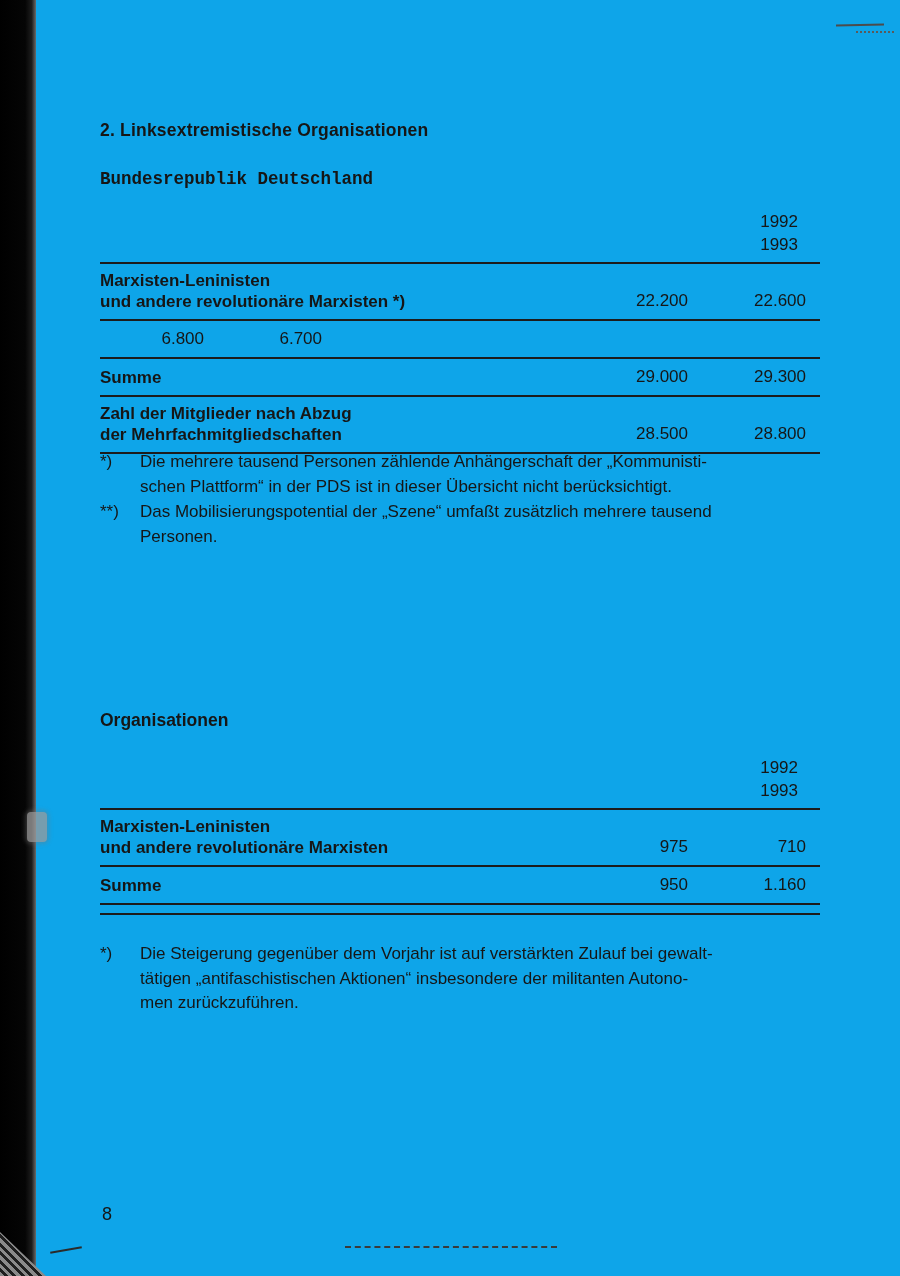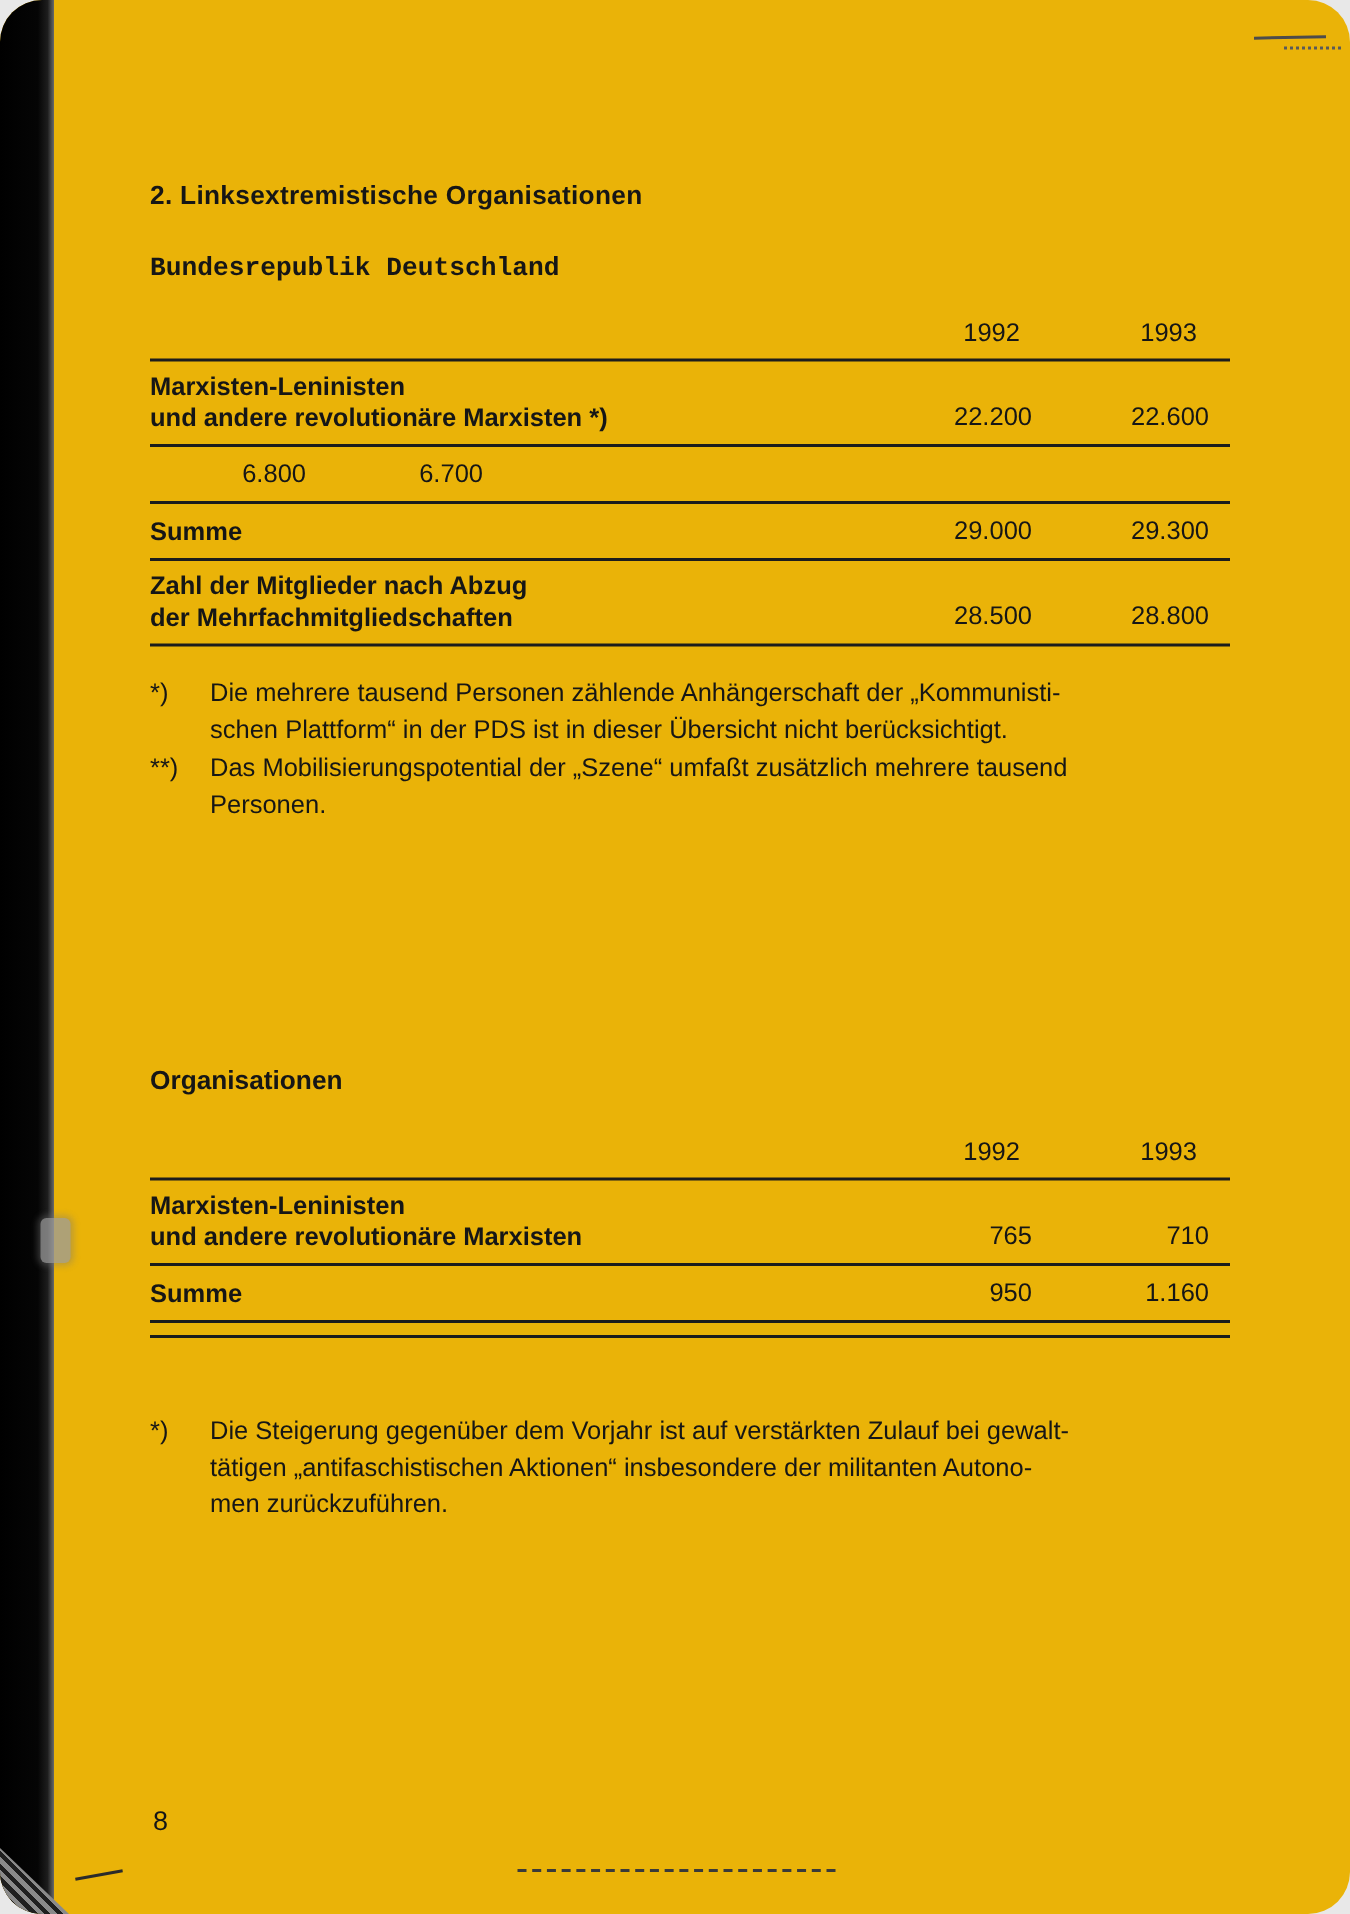--- a/index.html
+++ b/index.html
@@ -9,11 +9,10 @@
     width: 900px;
     height: 1276px;
     margin: 0 auto;
-    background: #eab308;
+    background: #0ea5e9;
     font-family: "Liberation Sans", sans-serif;
     color: #161616;
     overflow: hidden;
-    border-radius: 28px;
   }
 
   

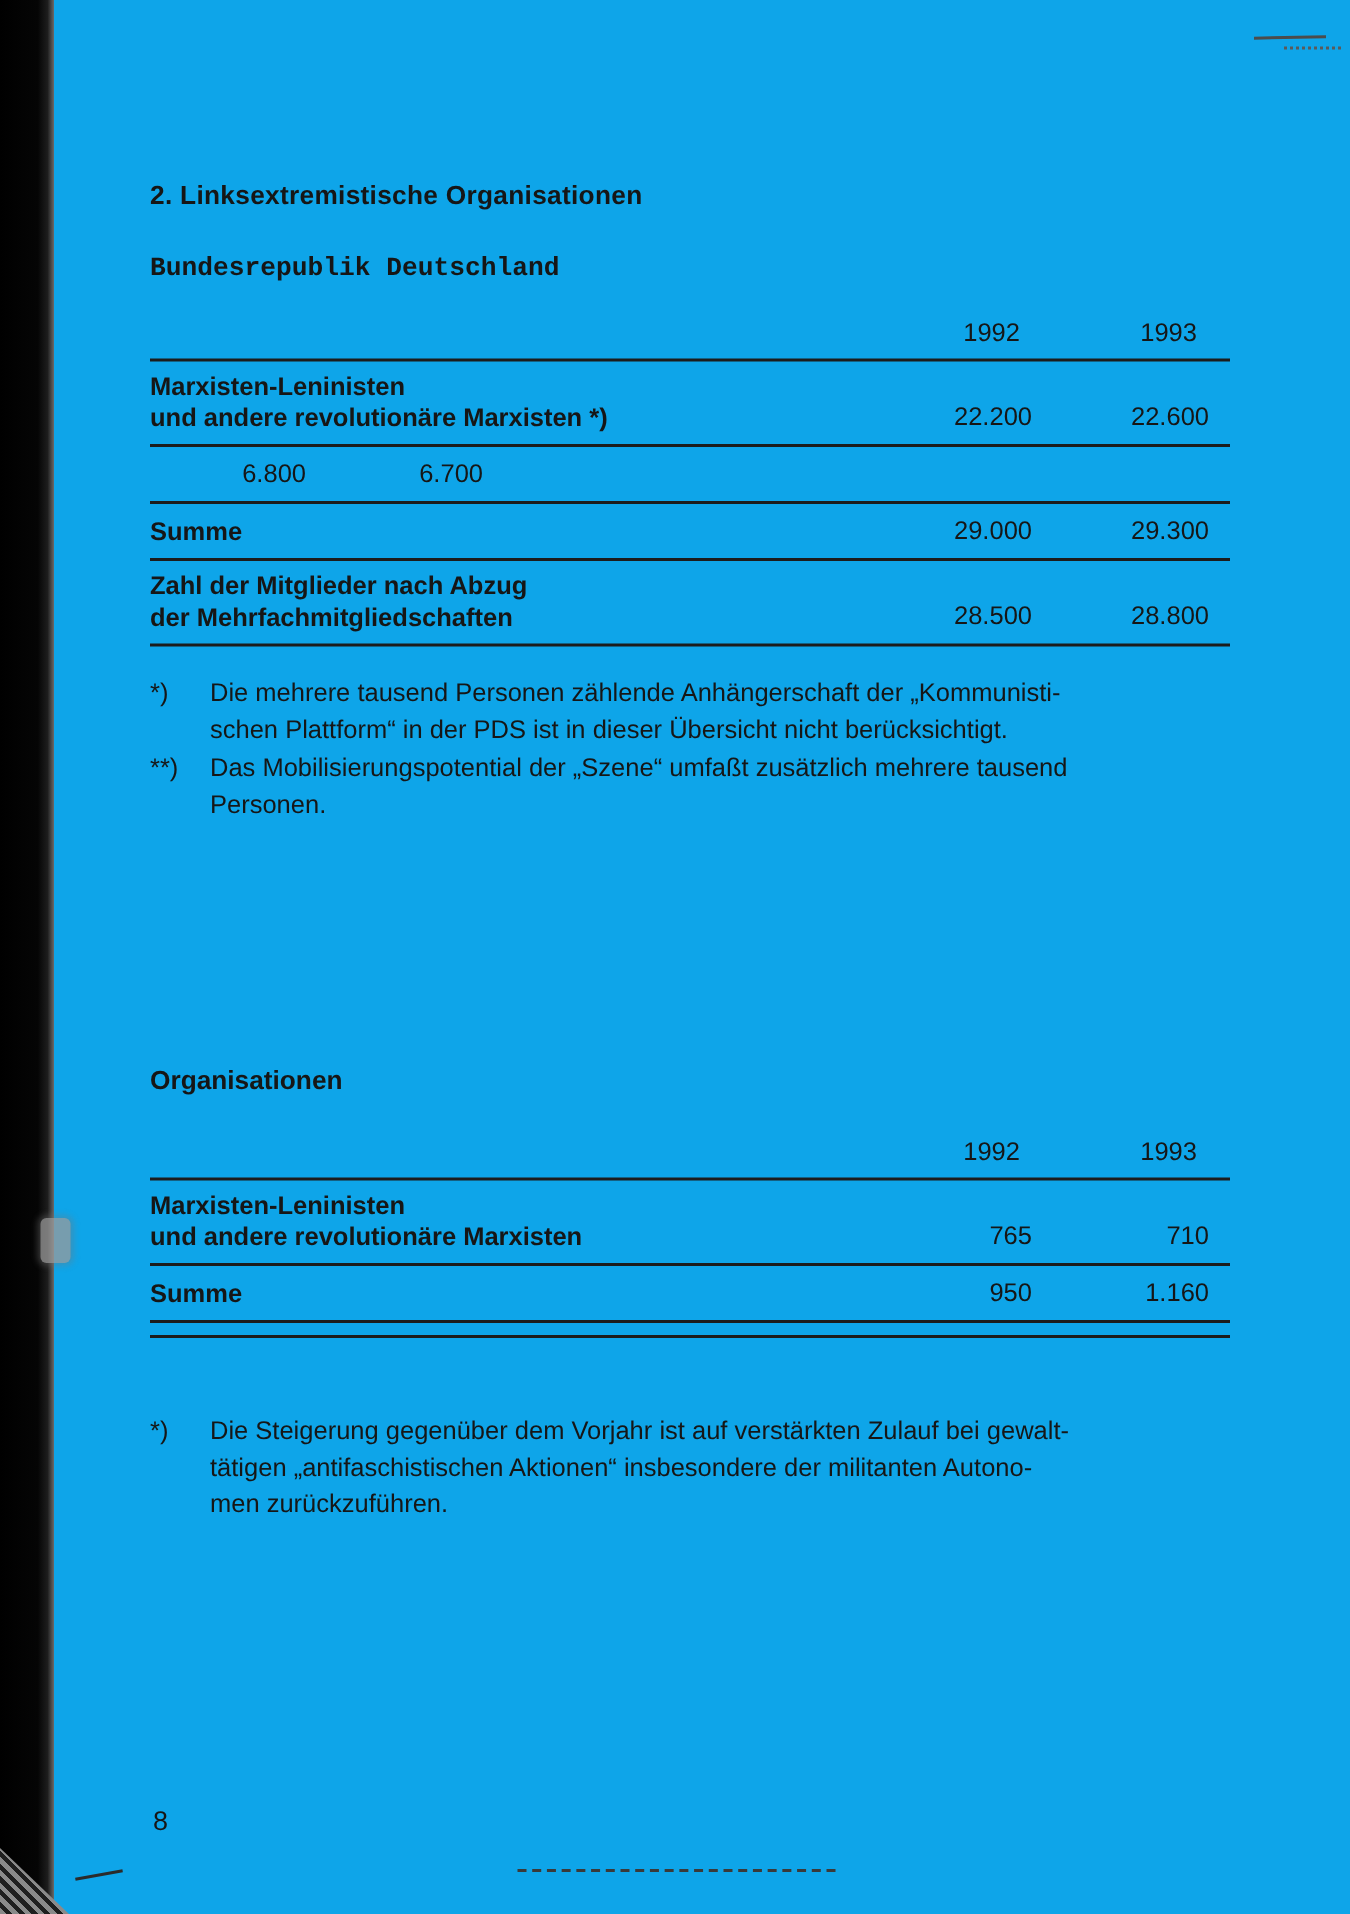--- a/index.html
+++ b/index.html
@@ -45,7 +45,7 @@
   .table-nds { top: 752px; }
 
   .t-row { display: flex; align-items: flex-end; border-bottom: 2px solid #1c1c1c; padding: 6px 0 7px; }
-  .t-row.header { padding: 4px 0 6px; }
+  .t-row.header { padding: 4px 0 6px; flex-direction: column; }
   .t-label { flex: 1; white-space: pre-line; line-height: 21px; padding-right: 8px; font-weight: bold; }
   .t-val { width: 118px; text-align: right; line-height: 23px; padding-right: 14px; }
   .t-row.header .t-val { padding-right: 22px; font-weight: normal; }

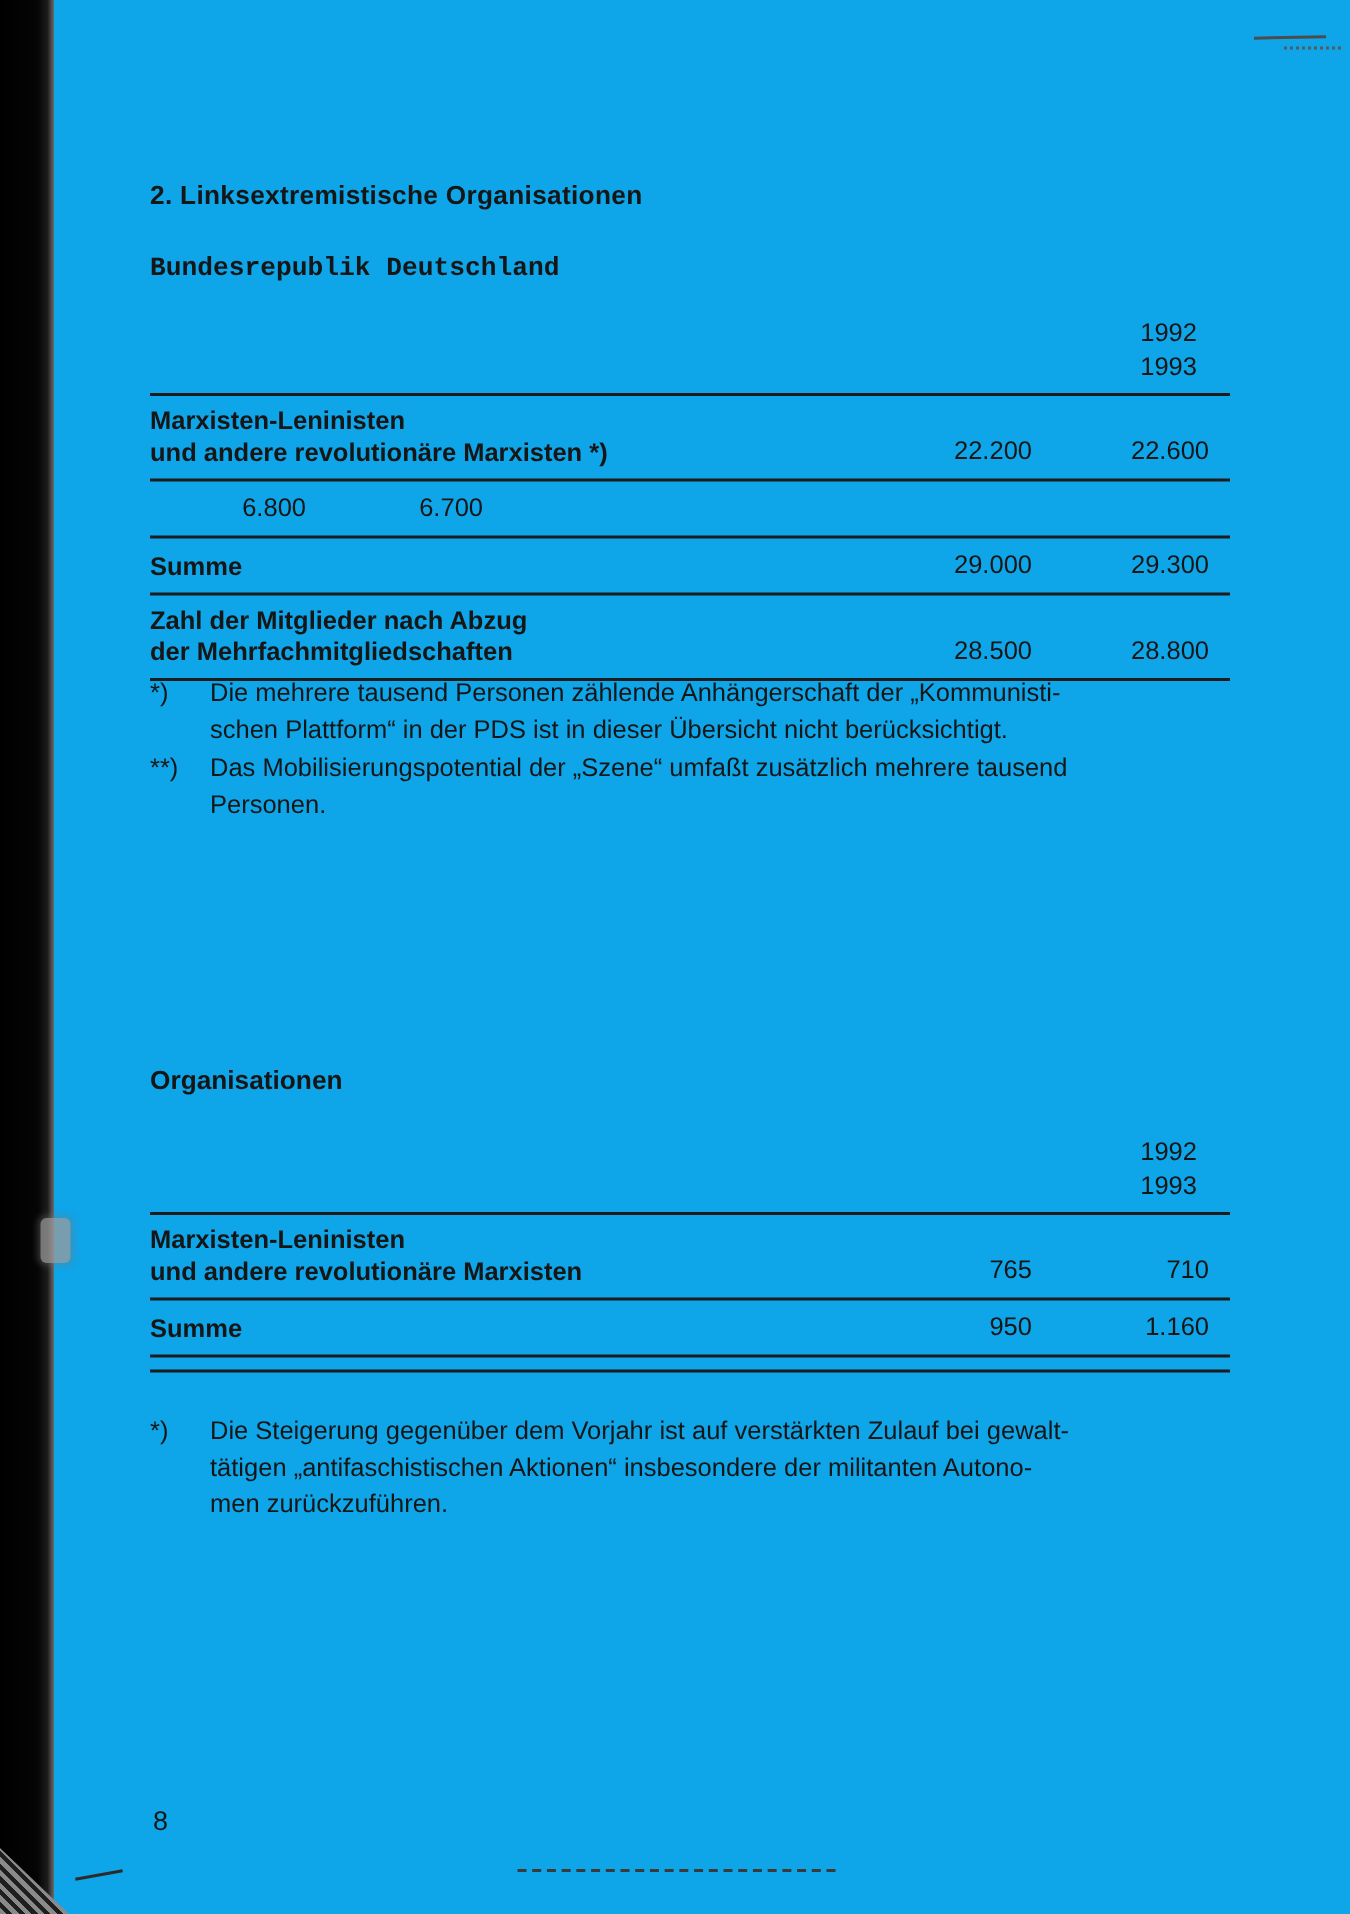--- a/index.html
+++ b/index.html
@@ -129,7 +129,7 @@
     <div class="t-row">
       <div class="t-label">Marxisten-Leninisten
 und andere revolutionäre Marxisten</div>
-      <div class="t-val">765</div>
+      <div class="t-val">975</div>
       <div class="t-val">710</div>
     </div>
     <div class="t-row">

